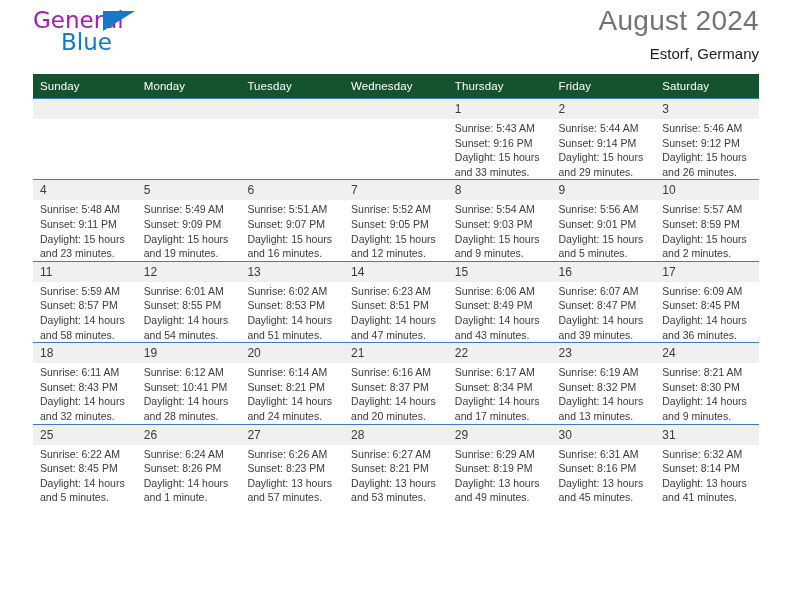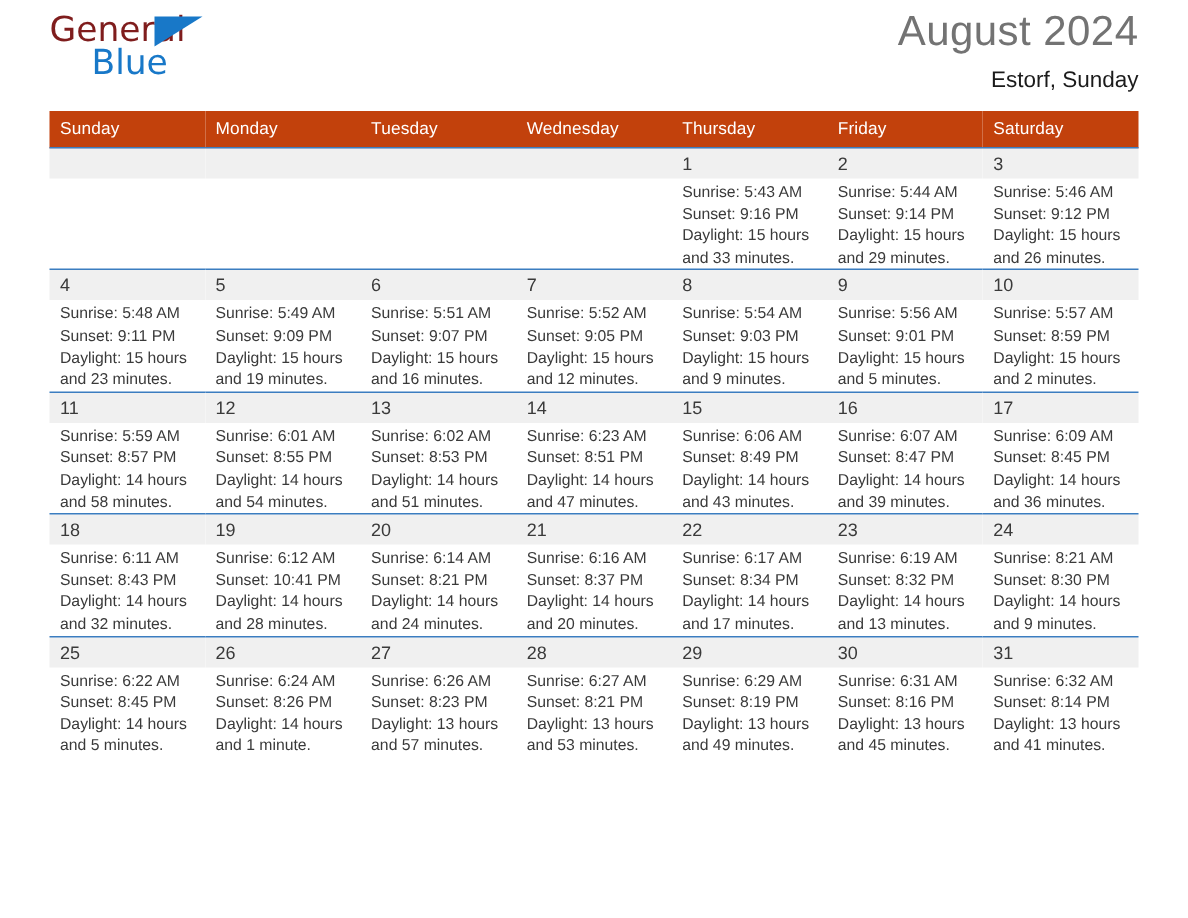--- a/index.html
+++ b/index.html
@@ -38,7 +38,7 @@
   }
   .brand-general {
     font-size: 23px;
-    color: #7f1d1d;
+    color: #a21caf;
     letter-spacing: 0px;
     line-height: 25px;
     font-family: "DejaVu Sans", sans-serif;

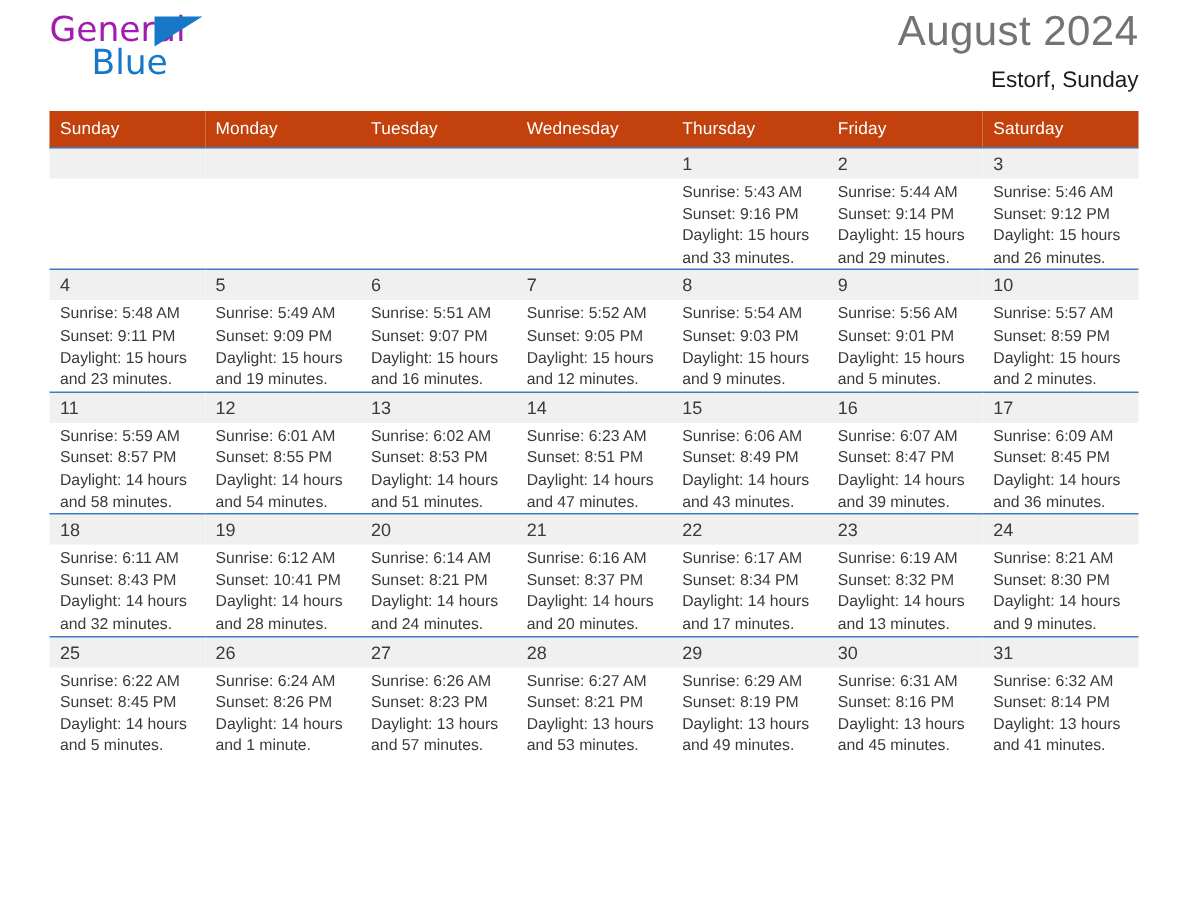--- a/index.html
+++ b/index.html
@@ -138,7 +138,7 @@
     </div>
     <div class="title-block">
       <div class="cal-title">August 2024</div>
-      <div class="cal-subtitle">Estorf, Sunday</div>
+      <div class="cal-subtitle">Estorf, Germany</div>
     </div>
   </div>
 

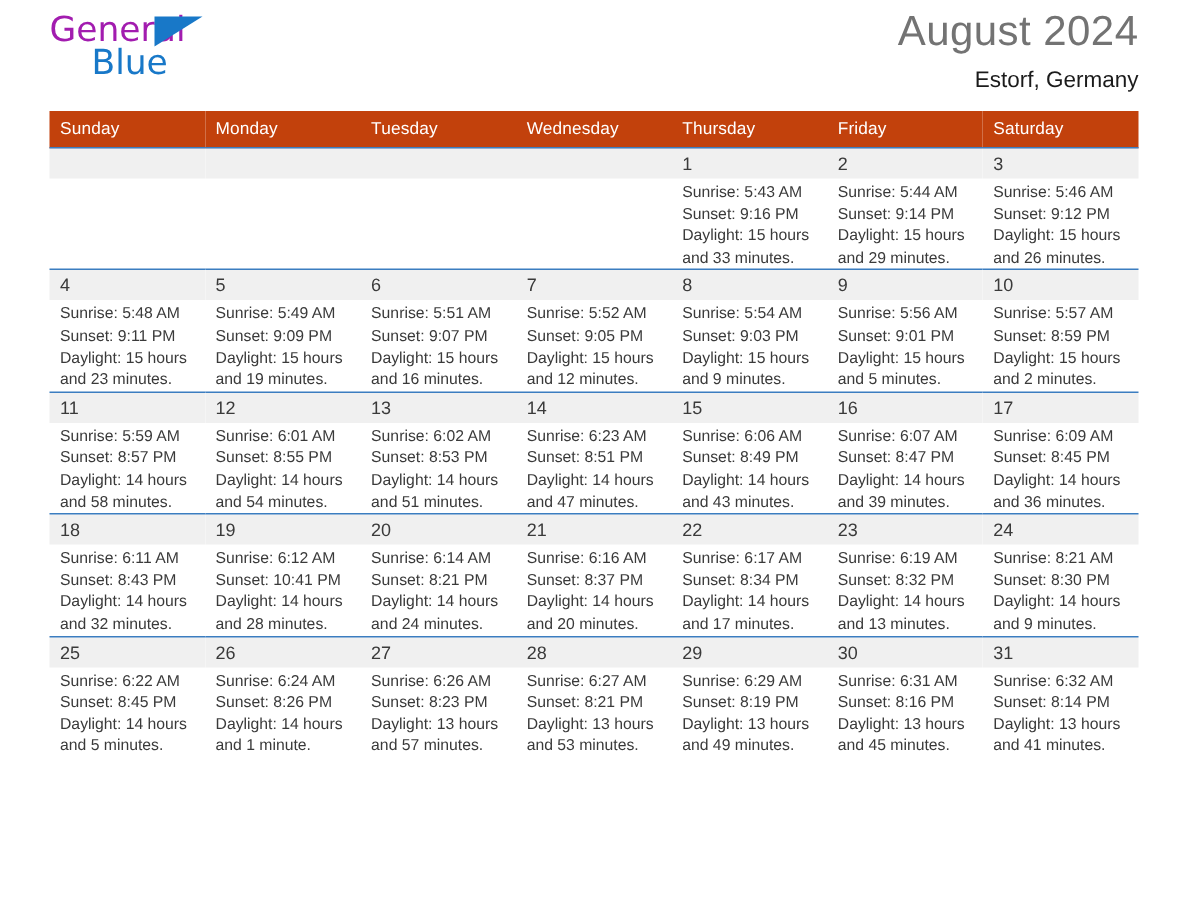--- a/index.html
+++ b/index.html
@@ -87,7 +87,7 @@
   }
   .calendar col { width: 103.71px; }
   thead th {
-    background: #c2410c;
+    background: #14532d;
     color: #ffffff;
     font-size: 11.5px;
     font-weight: normal;

